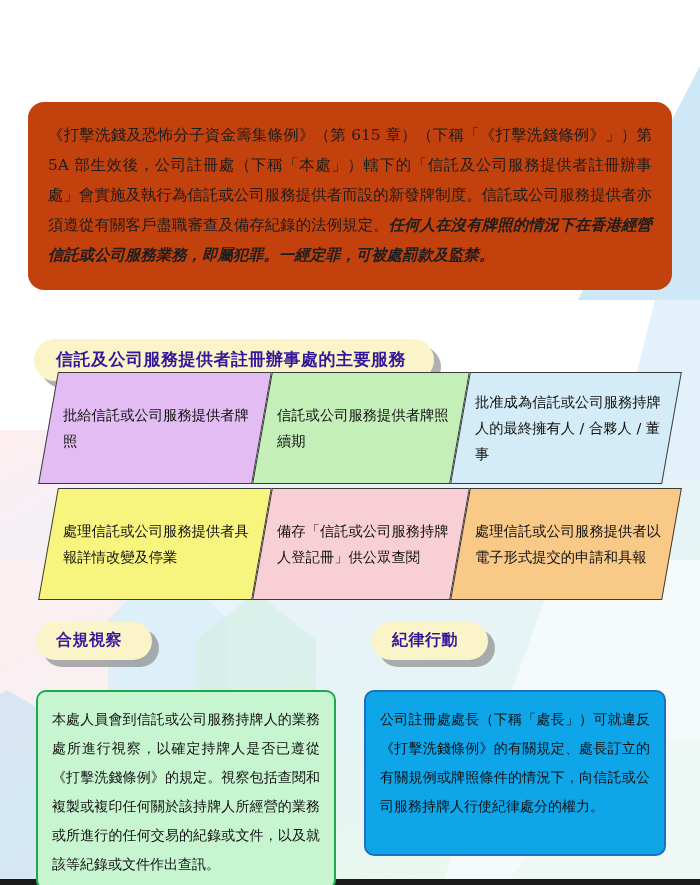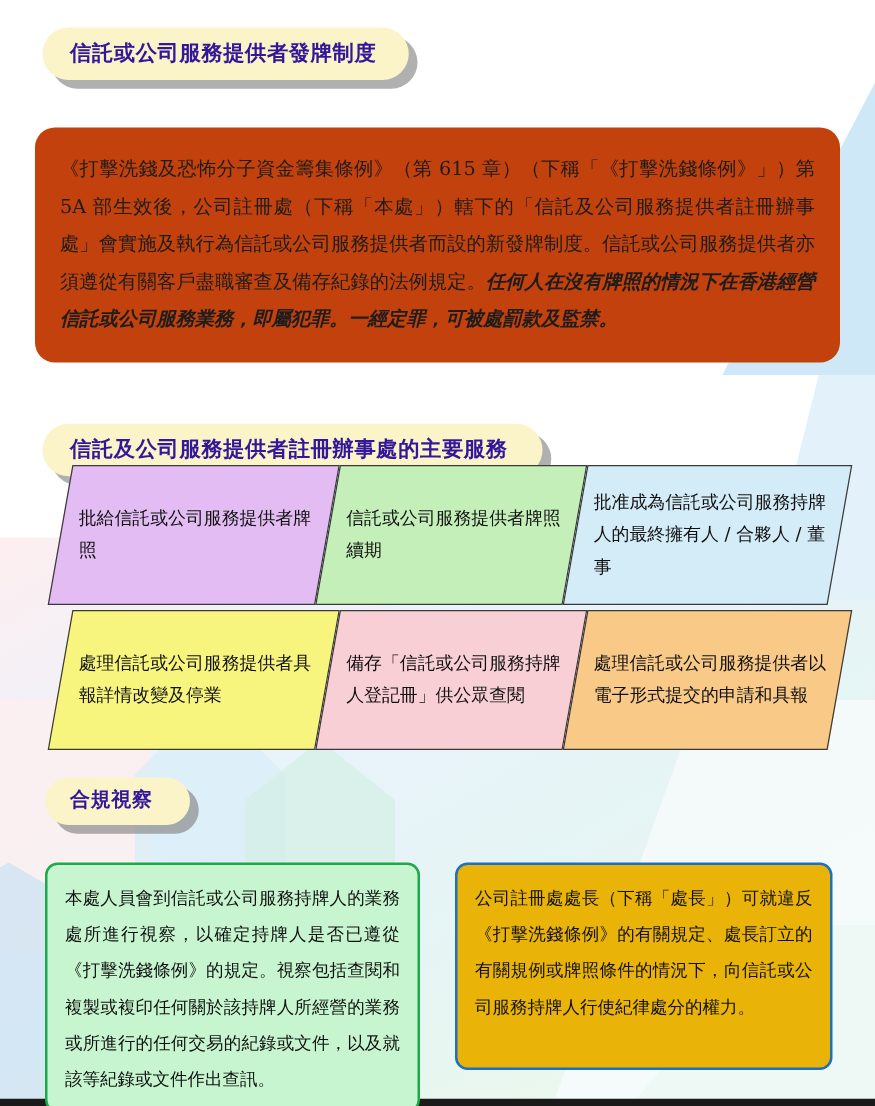--- a/index.html
+++ b/index.html
@@ -263,9 +263,6 @@
     <div class="bg-bottom-bar"></div>
   </div>
 
-  <div class="pill-wrap" style="left:34px; top:22px;">
-    <div class="pill pill-main">信託或公司服務提供者發牌制度</div>
-  </div>
 
   <div class="intro-card">
     <p class="intro-text"><span>《打擊洗錢及恐怖分子資金籌集條例》（第 615 章）（下稱「《打擊洗錢條例》」）第 5A 部生效後，公司註冊處（下稱「本處」）轄下的「信託及公司服務提供者註冊辦事處」會實施及執行為信託或公司服務提供者而設的新發牌制度。信託或公司服務提供者亦須遵從有關客戶盡職審查及備存紀錄的法例規定。</span><span class="em">任何人在沒有牌照的情況下在香港經營信託或公司服務業務，即屬犯罪。一經定罪，可被處罰款及監禁。</span></p>

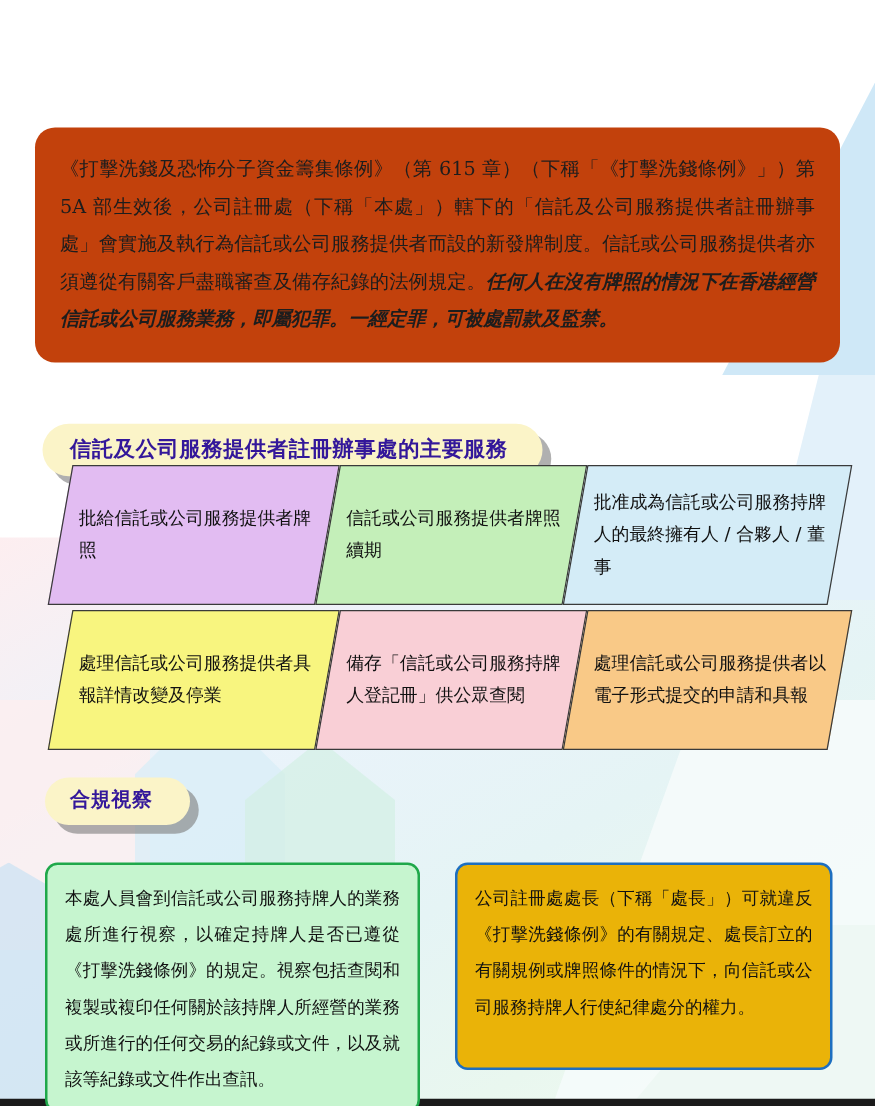--- a/index.html
+++ b/index.html
@@ -312,6 +312,9 @@
     <div class="pill pill-small">合規視察</div>
   </div>
 
+  <div class="pill-wrap" style="left:372px; top:622px;">
+    <div class="pill pill-small">紀律行動</div>
+  </div>
 
   <div class="info-box info-box-green">
     <p class="info-text">本處人員會到信託或公司服務持牌人的業務處所進行視察，以確定持牌人是否已遵從《打擊洗錢條例》的規定。視察包括查閱和複製或複印任何關於該持牌人所經營的業務或所進行的任何交易的紀錄或文件，以及就該等紀錄或文件作出查訊。</p>

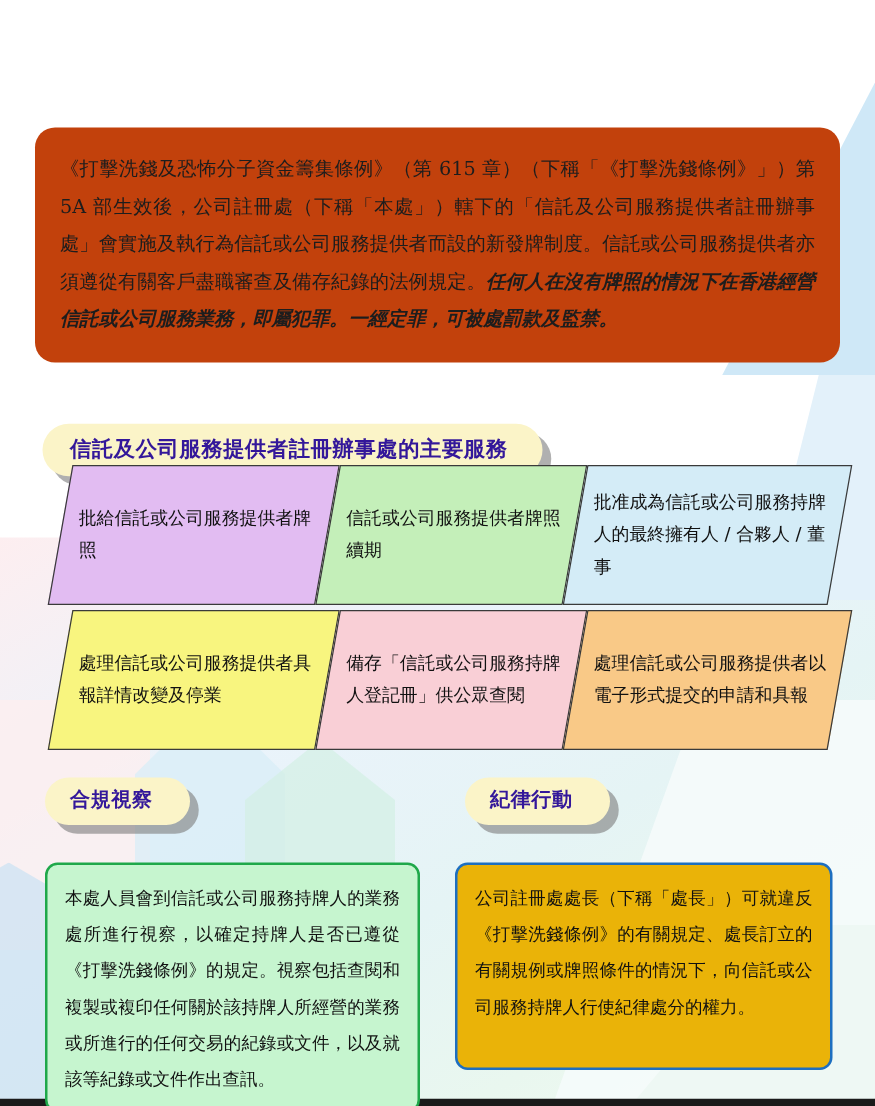--- a/index.html
+++ b/index.html
@@ -232,7 +232,7 @@
     top: 690px;
     width: 302px;
     height: 166px;
-    background: #eab308;
+    background: #0ea5e9;
     border: 2px solid #1d6fc0;
   }
   .info-text {

